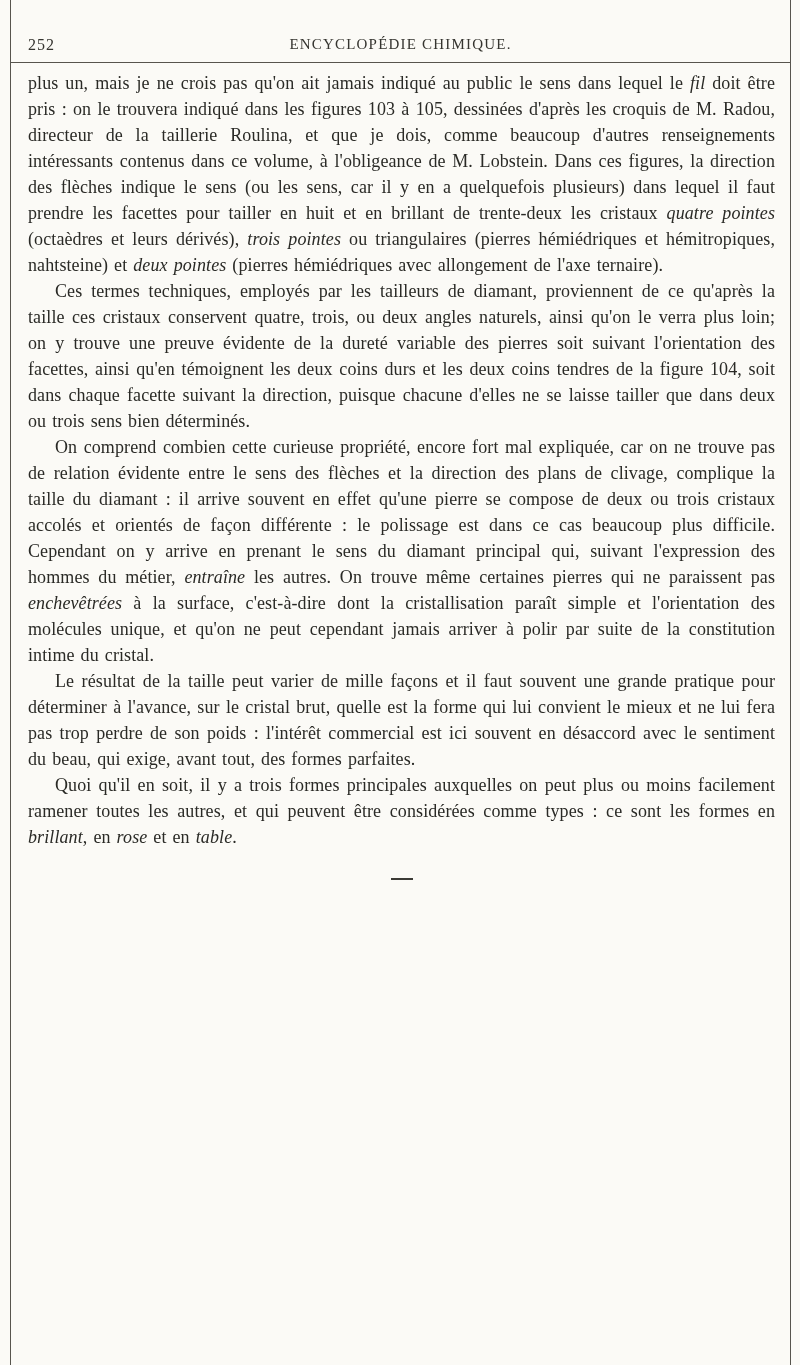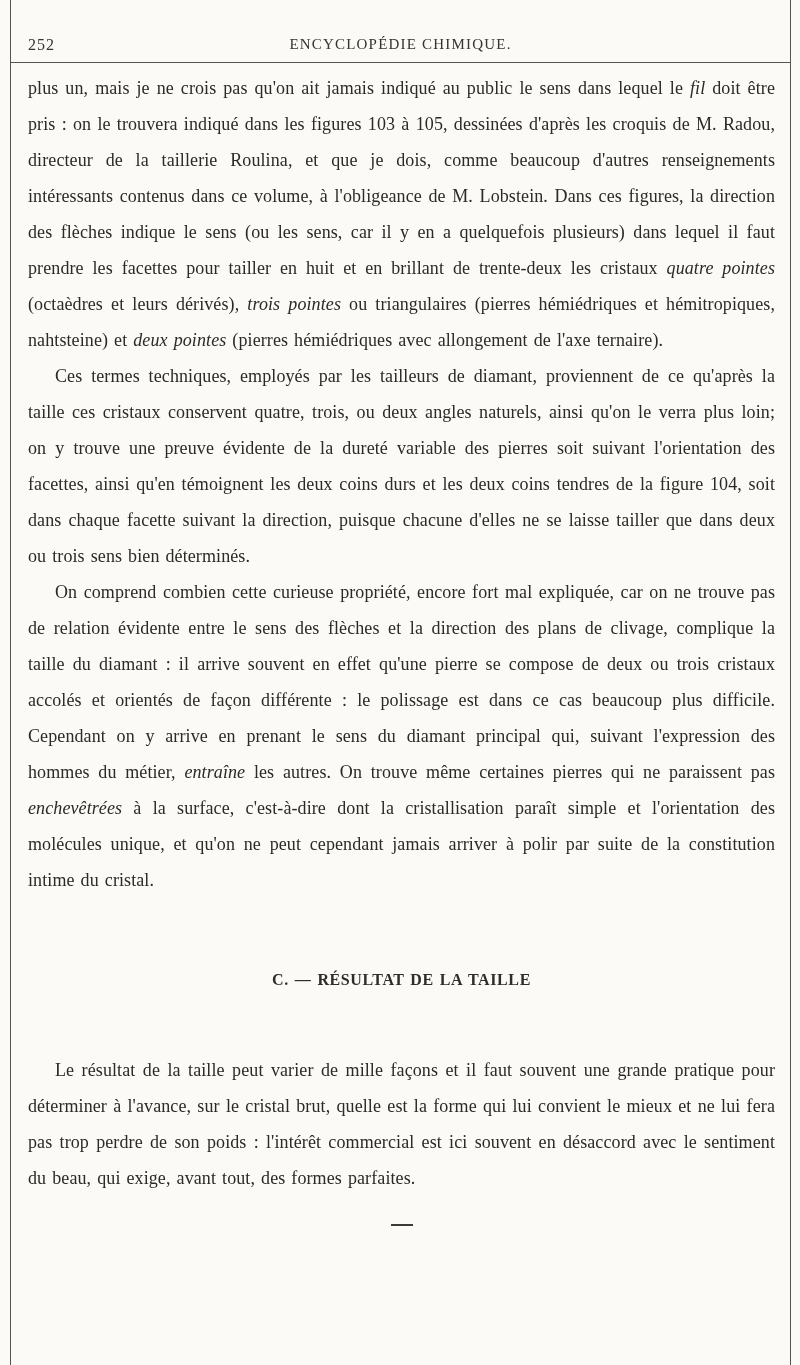--- a/index.html
+++ b/index.html
@@ -54,7 +54,7 @@
     left: 28px;
     width: 747px;
     font-size: 18px;
-    line-height: 36px;
+    line-height: 26px;
     text-align: justify;
     word-spacing: 1.4px;
     letter-spacing: 0.1px;

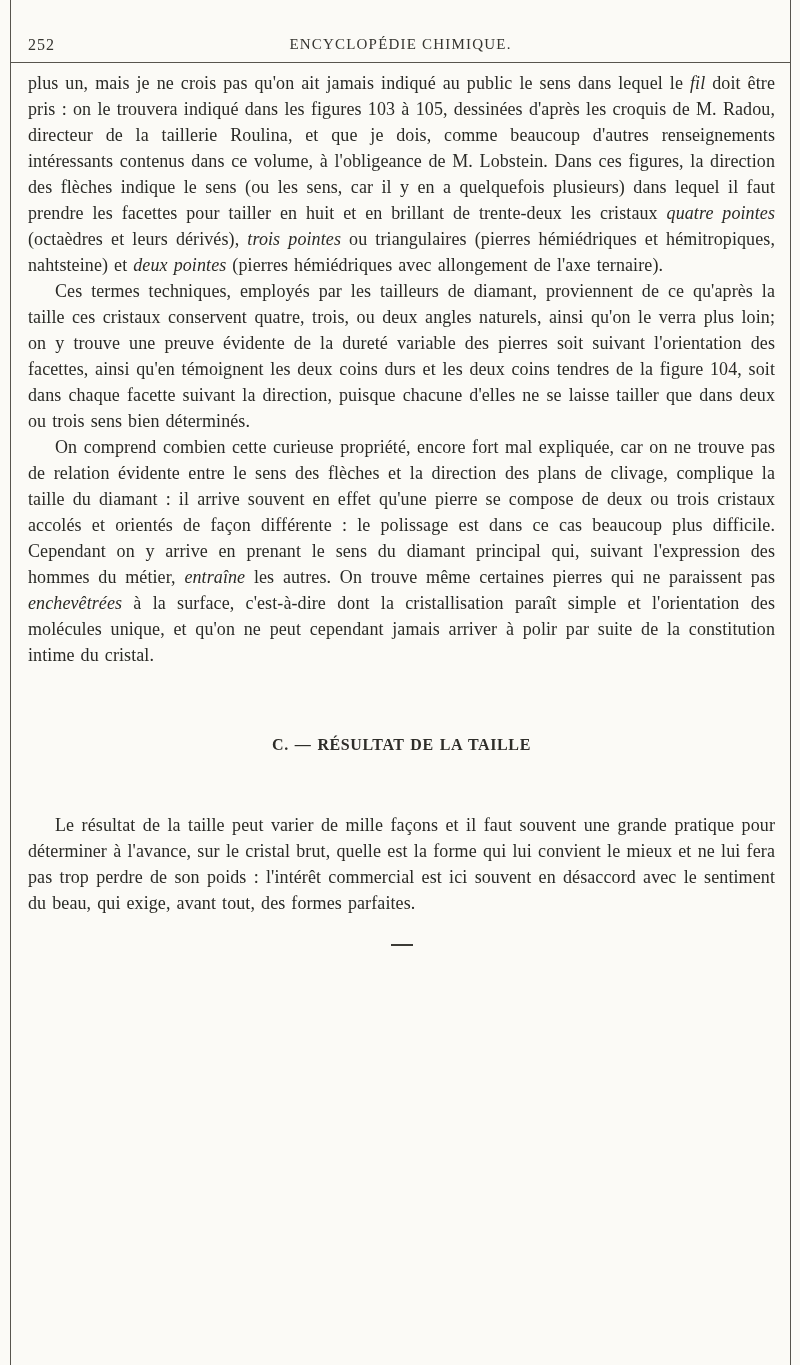--- a/index.html
+++ b/index.html
@@ -102,7 +102,6 @@
     <p class="para">plus un, mais je ne crois pas qu'on ait jamais indiqué au public le sens dans lequel le <i>fil</i> doit être pris : on le trouvera indiqué dans les figures 103 à 105, dessinées d'après les croquis de M. Radou, directeur de la taillerie Roulina, et que je dois, comme beaucoup d'autres renseignements intéressants contenus dans ce volume, à l'obligeance de M. Lobstein. Dans ces figures, la direction des flèches indique le sens (ou les sens, car il y en a quelquefois plusieurs) dans lequel il faut prendre les facettes pour tailler en huit et en brillant de trente-deux les cristaux <i>quatre pointes</i> (octaèdres et leurs dérivés), <i>trois pointes</i> ou triangulaires (pierres hémiédriques et hémitropiques, nahtsteine) et <i>deux pointes</i> (pierres hémiédriques avec allongement de l'axe ternaire).</p>
       <p class="para indent">Ces termes techniques, employés par les tailleurs de diamant, proviennent de ce qu'après la taille ces cristaux conservent quatre, trois, ou deux angles naturels, ainsi qu'on le verra plus loin; on y trouve une preuve évidente de la dureté variable des pierres soit suivant l'orientation des facettes, ainsi qu'en témoignent les deux coins durs et les deux coins tendres de la figure 104, soit dans chaque facette suivant la direction, puisque chacune d'elles ne se laisse tailler que dans deux ou trois sens bien déterminés.</p>
       <p class="para indent">On comprend combien cette curieuse propriété, encore fort mal expliquée, car on ne trouve pas de relation évidente entre le sens des flèches et la direction des plans de clivage, complique la taille du diamant : il arrive souvent en effet qu'une pierre se compose de deux ou trois cristaux accolés et orientés de façon différente : le polissage est dans ce cas beaucoup plus difficile. Cependant on y arrive en prenant le sens du diamant principal qui, suivant l'expression des hommes du métier, <i>entraîne</i> les autres. On trouve même certaines pierres qui ne paraissent pas <i>enchevêtrées</i> à la surface, c'est-à-dire dont la cristallisation paraît simple et l'orientation des molécules unique, et qu'on ne peut cependant jamais arriver à polir par suite de la constitution intime du cristal.</p>
-      <div class="section-heading">C. — RÉSULTAT DE LA TAILLE</div>
       <p class="para indent">Le résultat de la taille peut varier de mille façons et il faut souvent une grande pratique pour déterminer à l'avance, sur le cristal brut, quelle est la forme qui lui convient le mieux et ne lui fera pas trop perdre de son poids : l'intérêt commercial est ici souvent en désaccord avec le sentiment du beau, qui exige, avant tout, des formes parfaites.</p>
       <div class="end-rule" id="end-rule-anchor"></div>
   </div>

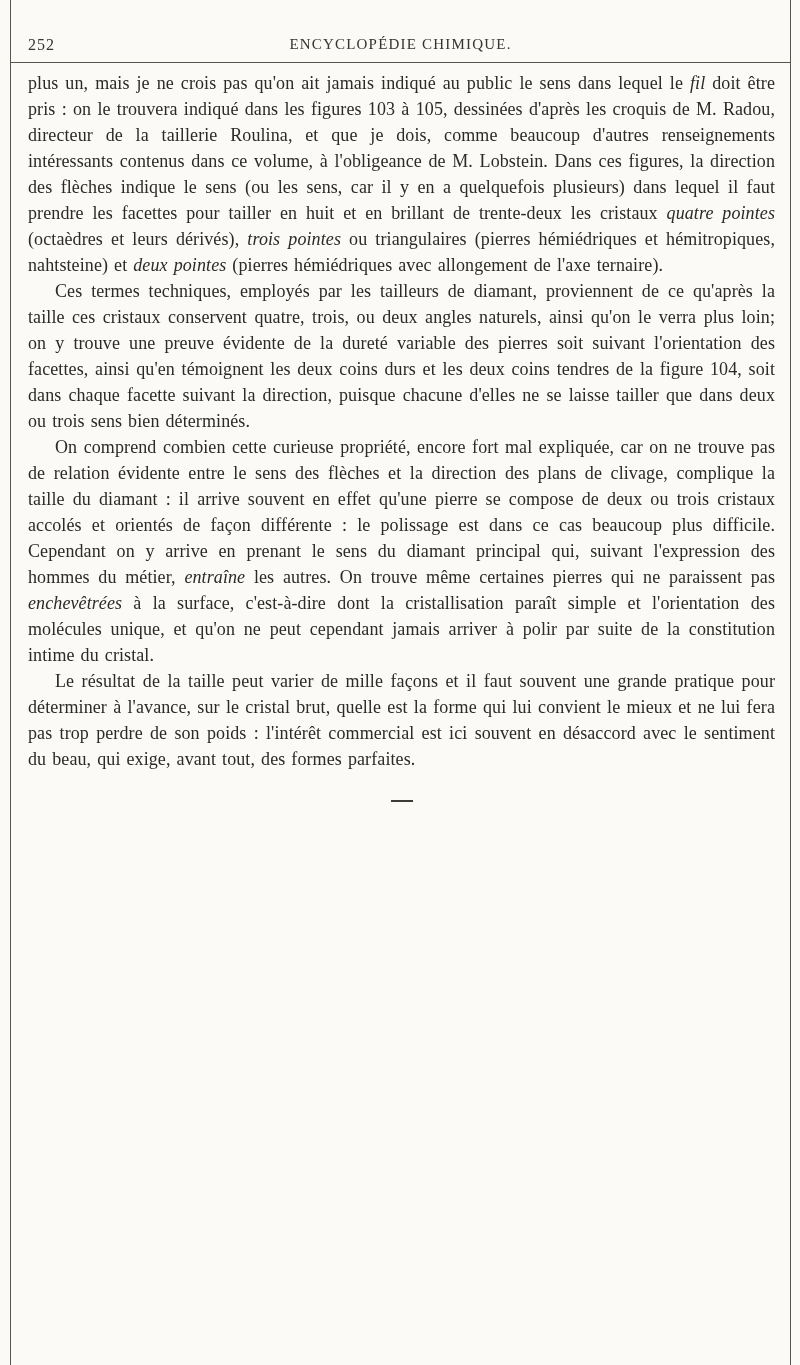--- a/index.html
+++ b/index.html
@@ -103,6 +103,7 @@
       <p class="para indent">Ces termes techniques, employés par les tailleurs de diamant, proviennent de ce qu'après la taille ces cristaux conservent quatre, trois, ou deux angles naturels, ainsi qu'on le verra plus loin; on y trouve une preuve évidente de la dureté variable des pierres soit suivant l'orientation des facettes, ainsi qu'en témoignent les deux coins durs et les deux coins tendres de la figure 104, soit dans chaque facette suivant la direction, puisque chacune d'elles ne se laisse tailler que dans deux ou trois sens bien déterminés.</p>
       <p class="para indent">On comprend combien cette curieuse propriété, encore fort mal expliquée, car on ne trouve pas de relation évidente entre le sens des flèches et la direction des plans de clivage, complique la taille du diamant : il arrive souvent en effet qu'une pierre se compose de deux ou trois cristaux accolés et orientés de façon différente : le polissage est dans ce cas beaucoup plus difficile. Cependant on y arrive en prenant le sens du diamant principal qui, suivant l'expression des hommes du métier, <i>entraîne</i> les autres. On trouve même certaines pierres qui ne paraissent pas <i>enchevêtrées</i> à la surface, c'est-à-dire dont la cristallisation paraît simple et l'orientation des molécules unique, et qu'on ne peut cependant jamais arriver à polir par suite de la constitution intime du cristal.</p>
       <p class="para indent">Le résultat de la taille peut varier de mille façons et il faut souvent une grande pratique pour déterminer à l'avance, sur le cristal brut, quelle est la forme qui lui convient le mieux et ne lui fera pas trop perdre de son poids : l'intérêt commercial est ici souvent en désaccord avec le sentiment du beau, qui exige, avant tout, des formes parfaites.</p>
+      <p class="para indent">Quoi qu'il en soit, il y a trois formes principales auxquelles on peut plus ou moins facilement ramener toutes les autres, et qui peuvent être considérées comme types : ce sont les formes en <i>brillant</i>, en <i>rose</i> et en <i>table</i>.</p>
       <div class="end-rule" id="end-rule-anchor"></div>
   </div>
 </div>

